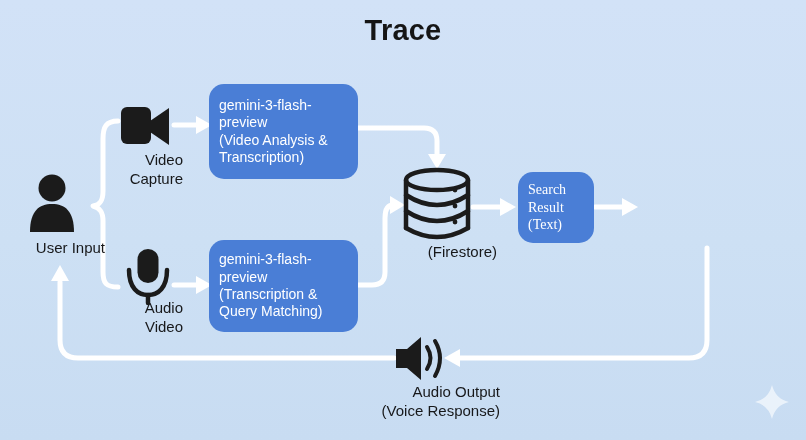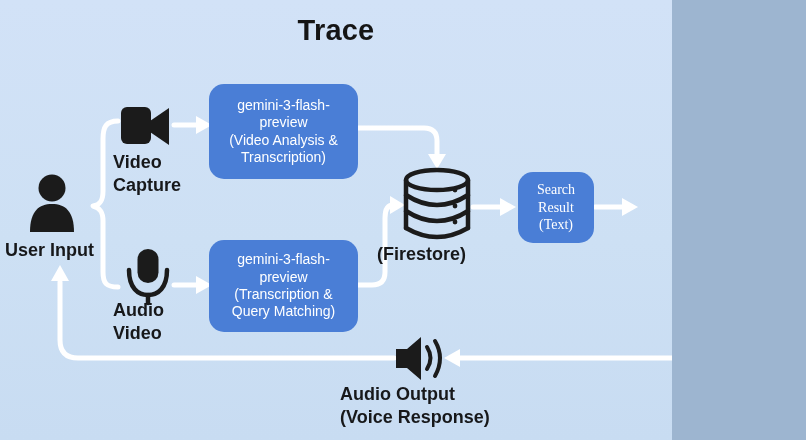--- a/index.html
+++ b/index.html
@@ -9,7 +9,7 @@
   }
   .stage{
     position:relative;
-    width:672px;height:440px;
+    width:806px;height:440px;
     background:linear-gradient(180deg,#d2e2f7 0%,#cde0f4 55%,#c8dcf2 100%);
     overflow:hidden;
   }

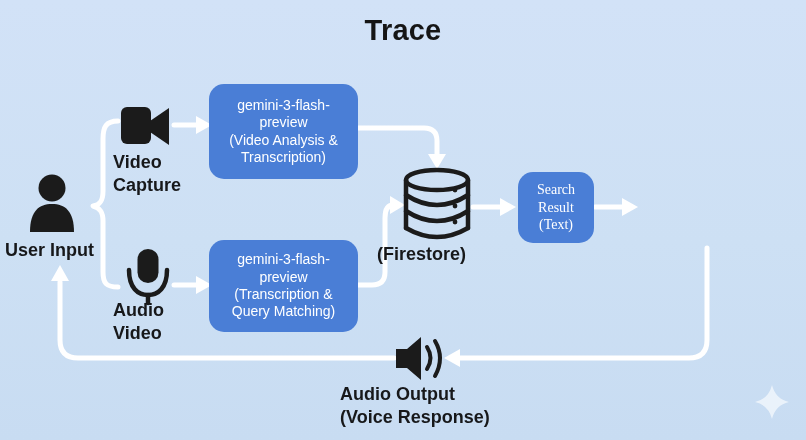--- a/index.html
+++ b/index.html
@@ -27,7 +27,7 @@
     border-radius:15px;
     color:#ffffff;
     display:flex;flex-direction:column;align-items:center;justify-content:center;
-    text-align:center;
+    text-align:left;
     font-size:14px;line-height:1.24;
     padding:8px 10px;
   }

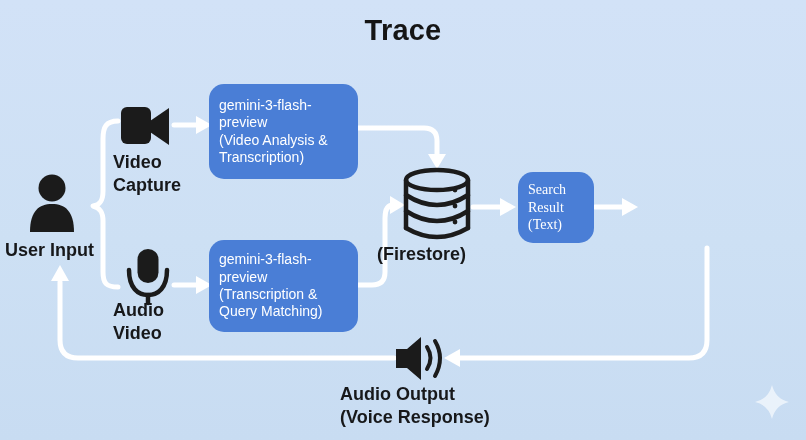--- a/index.html
+++ b/index.html
@@ -34,8 +34,8 @@
   .node .nm,.node .ds{display:block;width:100%;}
   .lbl{
     position:absolute;
-    text-align:left;
-    font-size:18px;line-height:1.25;font-weight:700;color:#17181a;
+    text-align:right;
+    font-size:15px;line-height:1.25;font-weight:400;color:#17181a;
   }
   .lbl .sub{display:block;}
 </style>

